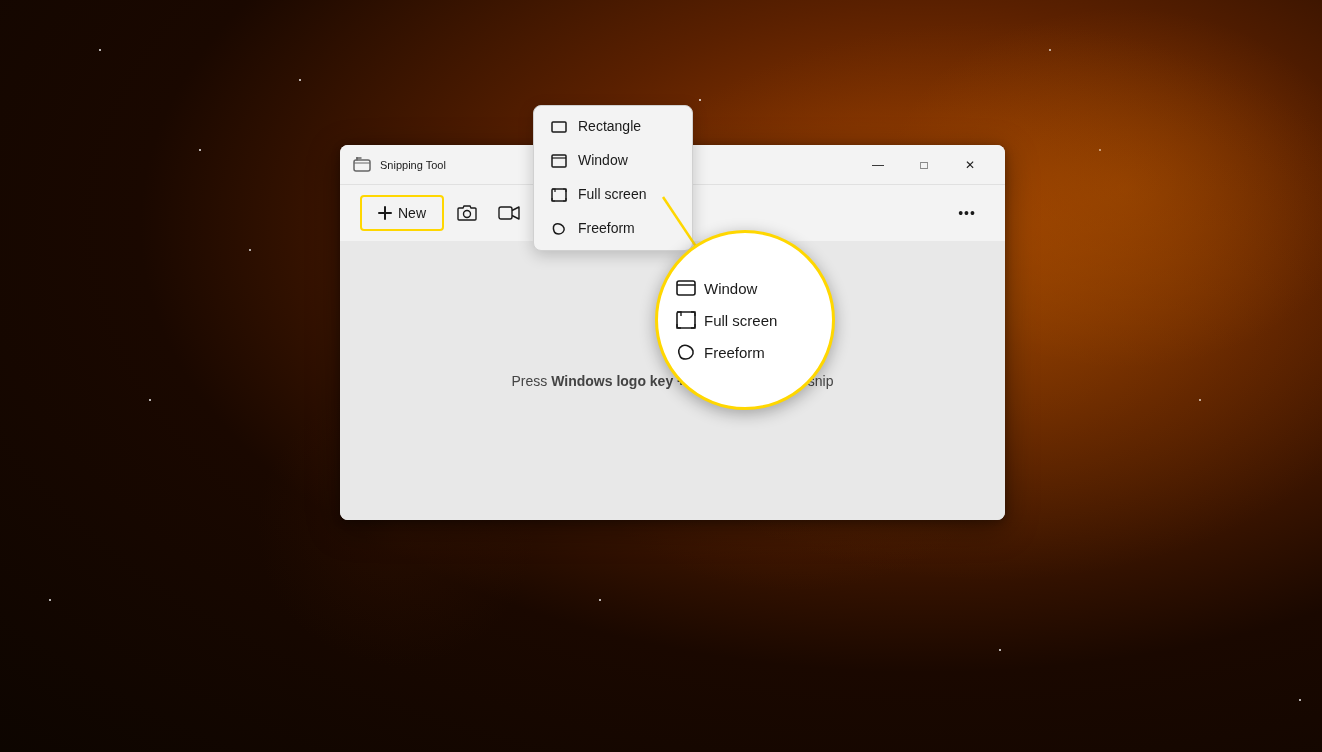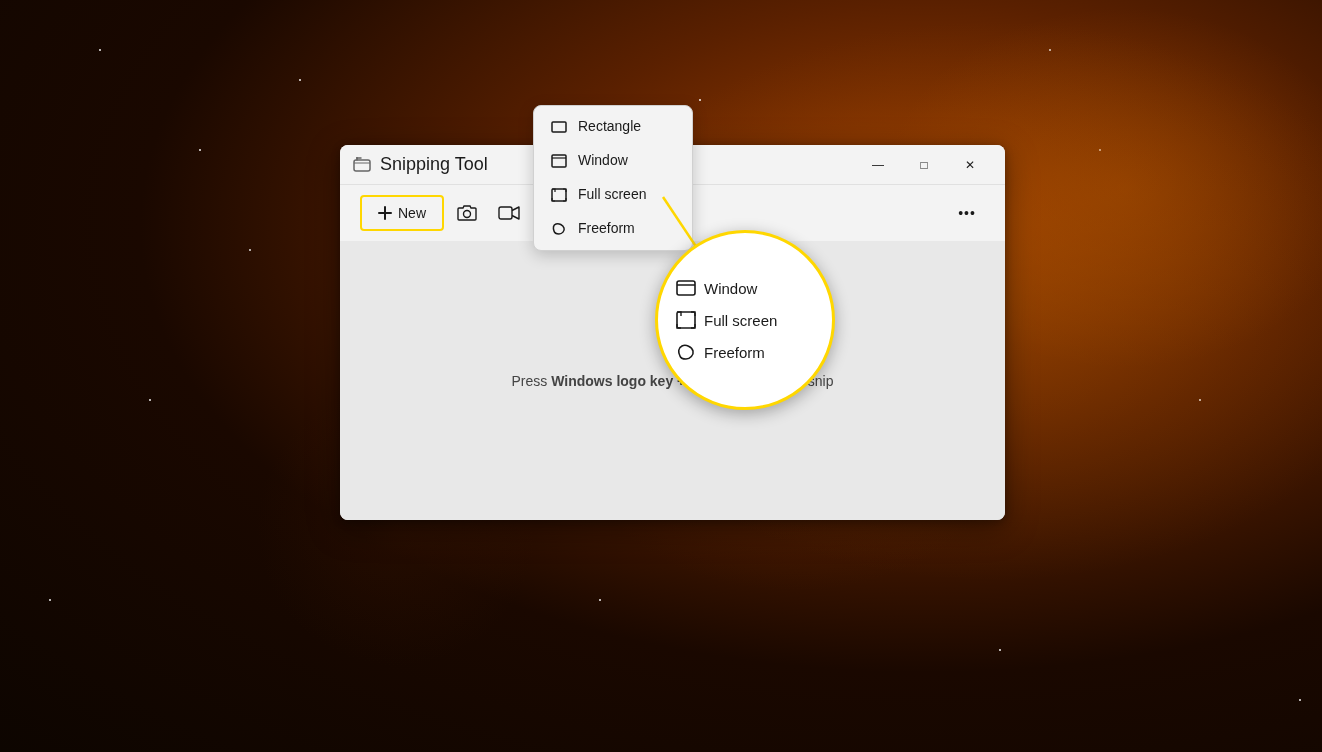--- a/index.html
+++ b/index.html
@@ -95,7 +95,7 @@
     }
 
     .title-bar-text {
-      font-size: 18px;
+      font-size: 11px;
       color: #1a1a1a;
       flex: 1;
     }

